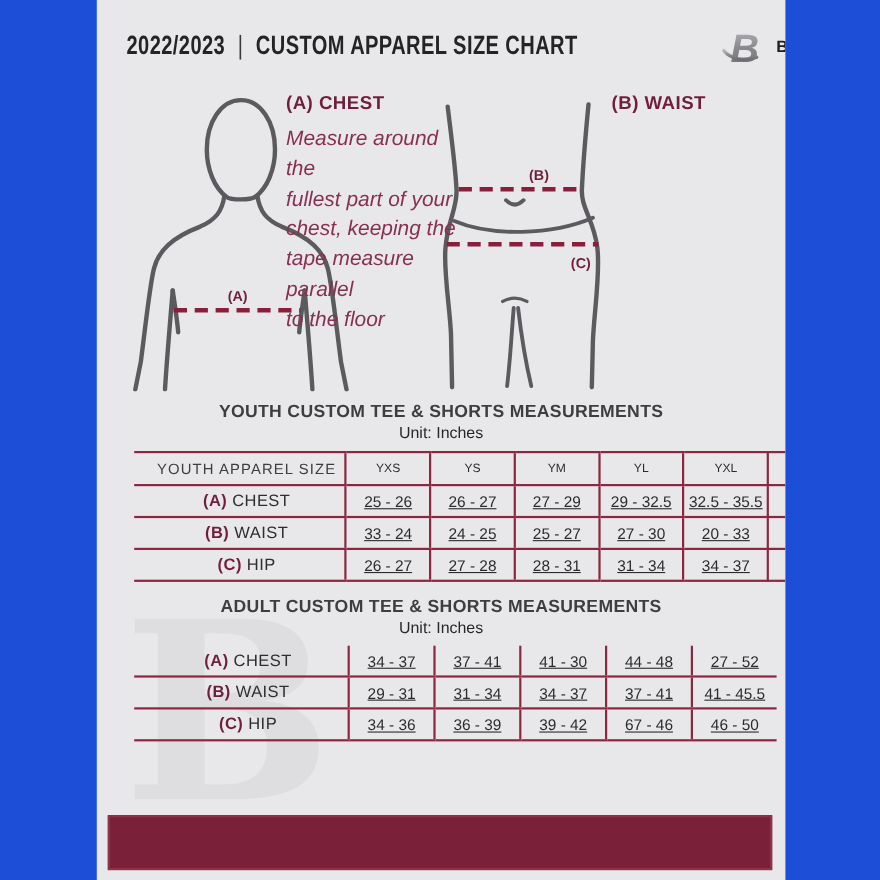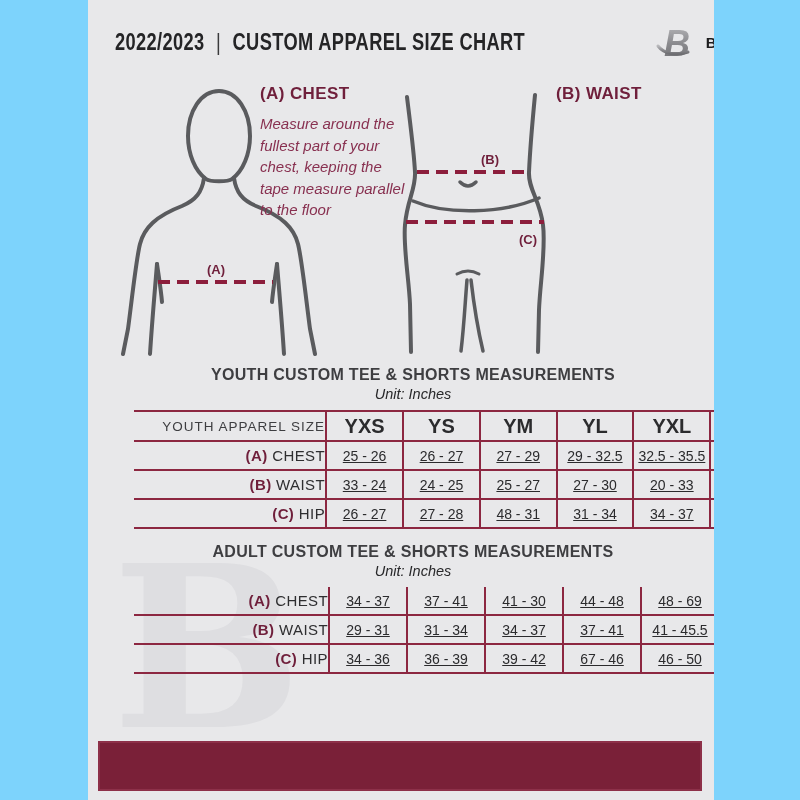--- a/index.html
+++ b/index.html
@@ -3,7 +3,7 @@
 <meta charset="utf-8">
 <style>
   html,body{margin:0;padding:0;background:#000;width:800px;height:800px;overflow:hidden;}
-  .stage{position:relative;width:800px;height:800px;background:#7dd3fc;
+  .stage{position:relative;width:800px;height:800px;background:#1d4ed8;
          font-family:"Liberation Sans",sans-serif;}
   .page{position:absolute;left:88px;top:0;width:626px;height:800px;
         background:var(--page-bg,#e8e8ea);overflow:hidden;}

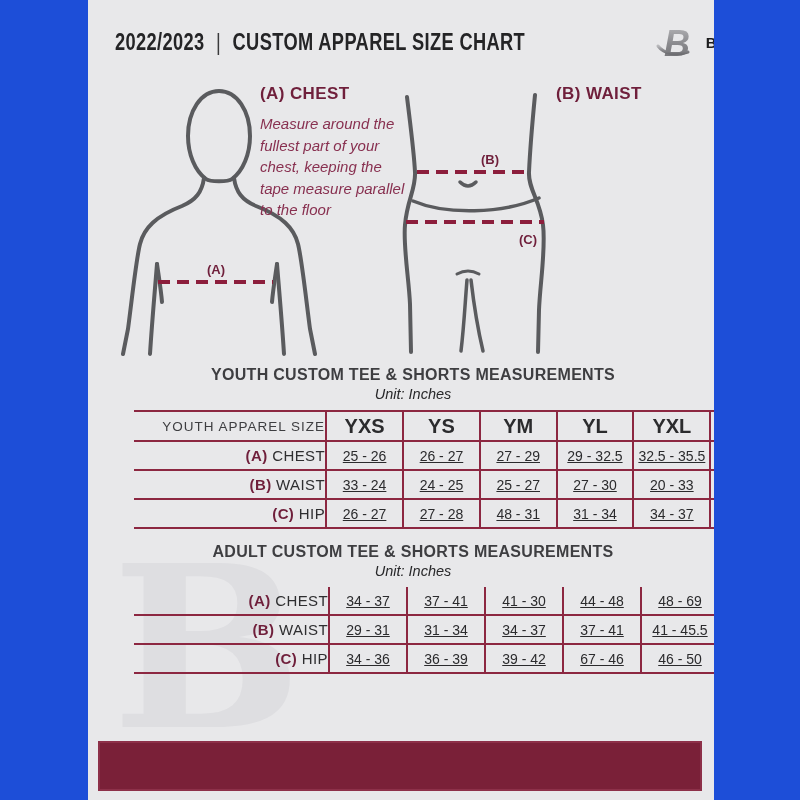--- a/index.html
+++ b/index.html
@@ -22,7 +22,7 @@
   .fig{position:absolute;}
   .guide-block{position:absolute;color:var(--maroon-accent,#6f1f3b);}
   .guide-block h3{margin:0 0 9px 0;font-size:17px;font-weight:700;letter-spacing:.4px;}
-  .guide-block p{margin:0;font-style:italic;font-size:15px;line-height:1.44;
+  .guide-block p{margin:0;font-style:italic;font-size:19px;line-height:1.44;
        color:#883050;white-space:pre-line;}
   .chest-block{left:172px;top:84px;width:165px;}
   .waist-block{left:468px;top:84px;width:160px;}

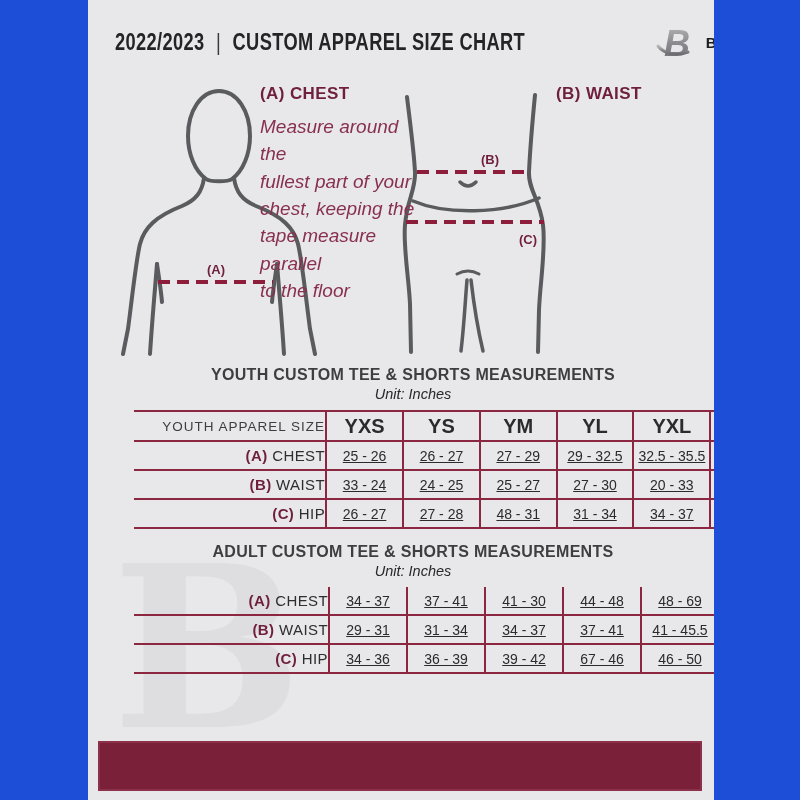--- a/index.html
+++ b/index.html
@@ -34,7 +34,7 @@
        color:#dedee1;user-select:none;}
 
   
-  .tbl-section{position:absolute;left:0;width:626px;text-align:center;z-index:1;margin-left:12px;}
+  .tbl-section{position:absolute;left:0;width:626px;text-align:center;z-index:1;}
   .youth-section{top:366px;}
   .adult-section{top:543px;}
   .tbl-title{margin:0;font-size:16px;font-weight:700;letter-spacing:.3px;color:#3e3e41;}

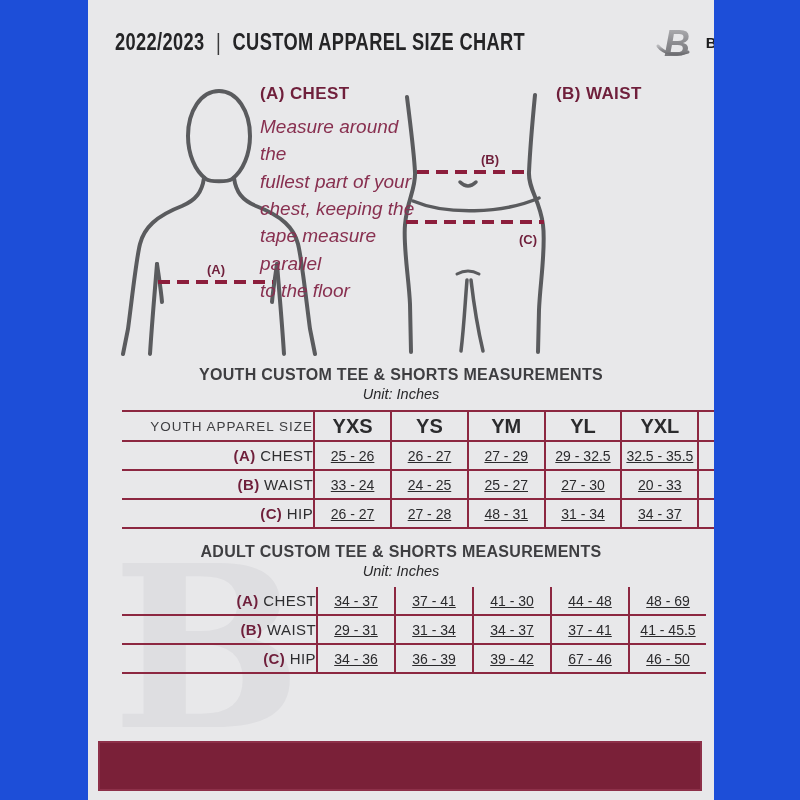--- a/index.html
+++ b/index.html
@@ -38,7 +38,7 @@
   .youth-section{top:366px;}
   .adult-section{top:543px;}
   .tbl-title{margin:0;font-size:16px;font-weight:700;letter-spacing:.3px;color:#3e3e41;}
-  .tbl-unit{margin:2px 0 0 0;font-size:14.5px;font-style:italic;color:#28282a;}
+  .tbl-unit{margin:2px 0 0 0;font-size:14.5px;color:#28282a;}
   table.size-table{border-collapse:collapse;table-layout:fixed;margin:8px 0 0 34px;
        text-align:center;}
   .size-table th,.size-table td{padding:0;}

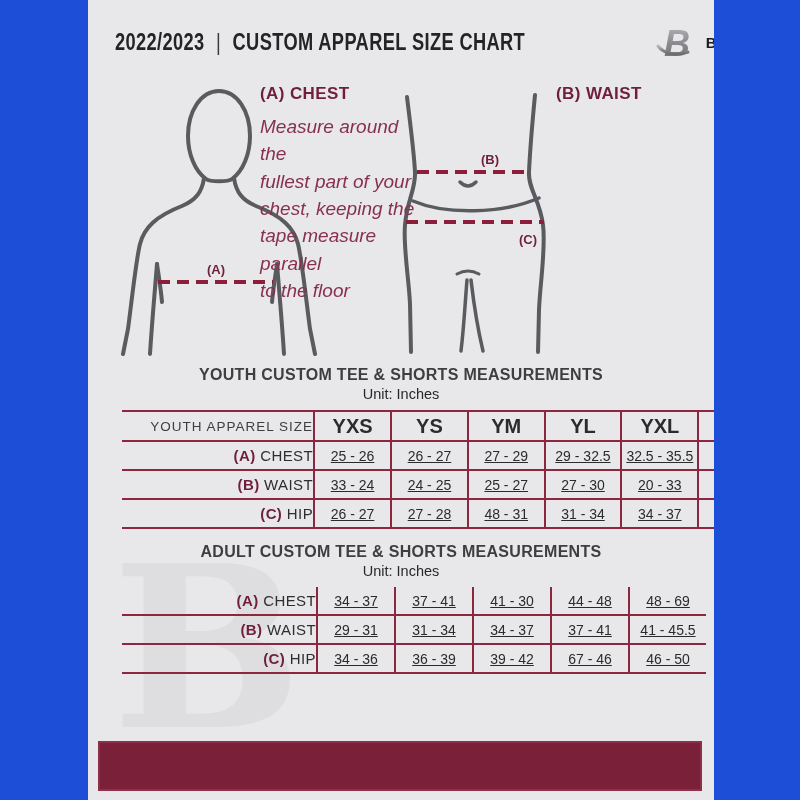--- a/index.html
+++ b/index.html
@@ -45,7 +45,7 @@
   .size-table th{height:28px;border-top:2px solid var(--maroon-rule,#8c2741);
        border-bottom:2px solid var(--maroon-rule,#8c2741);}
   .size-table td{height:27px;border-bottom:2px solid var(--maroon-rule,#8c2741);}
-  .size-table .lbl{width:181px;text-align:right;padding-left:13px;}
+  .size-table .lbl{width:181px;text-align:center;padding-left:13px;}
   .size-table th.lbl{font-weight:400;font-size:13.5px;letter-spacing:1px;color:#3e3e41;}
   .size-table td.lbl{font-size:15px;letter-spacing:.4px;color:#2e2e30;}
   .size-table td.lbl b{color:var(--maroon-accent,#6f1f3b);font-weight:700;}

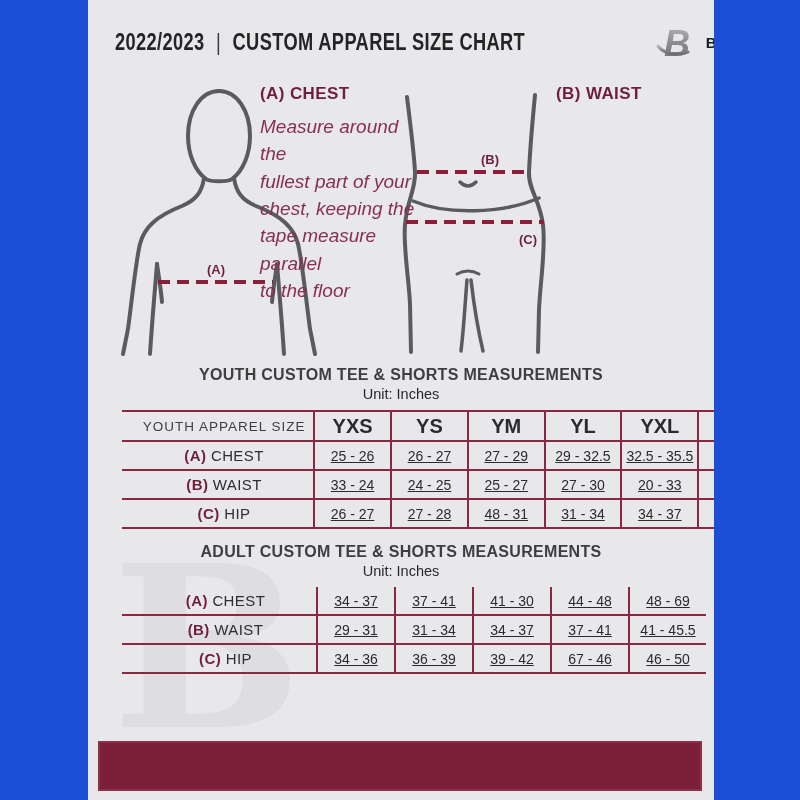--- a/index.html
+++ b/index.html
@@ -50,7 +50,7 @@
   .size-table td.lbl{font-size:15px;letter-spacing:.4px;color:#2e2e30;}
   .size-table td.lbl b{color:var(--maroon-accent,#6f1f3b);font-weight:700;}
   .size-table .sz,.size-table .val{width:76px;border-left:2px solid var(--maroon-rule,#8c2741);}
-  .size-table th.sz{font-size:20px;font-weight:700;color:#2b2b2d;}
+  .size-table th.sz{font-size:11px;font-weight:400;color:#2b2b2d;}
   .size-table td.val{font-size:14px;color:#2b2b2d;text-decoration:underline;}
   .size-table .last{border-right:2px solid var(--maroon-rule,#8c2741);}
   .size-table .sp{width:15px;border-left:none;border-right:none;}

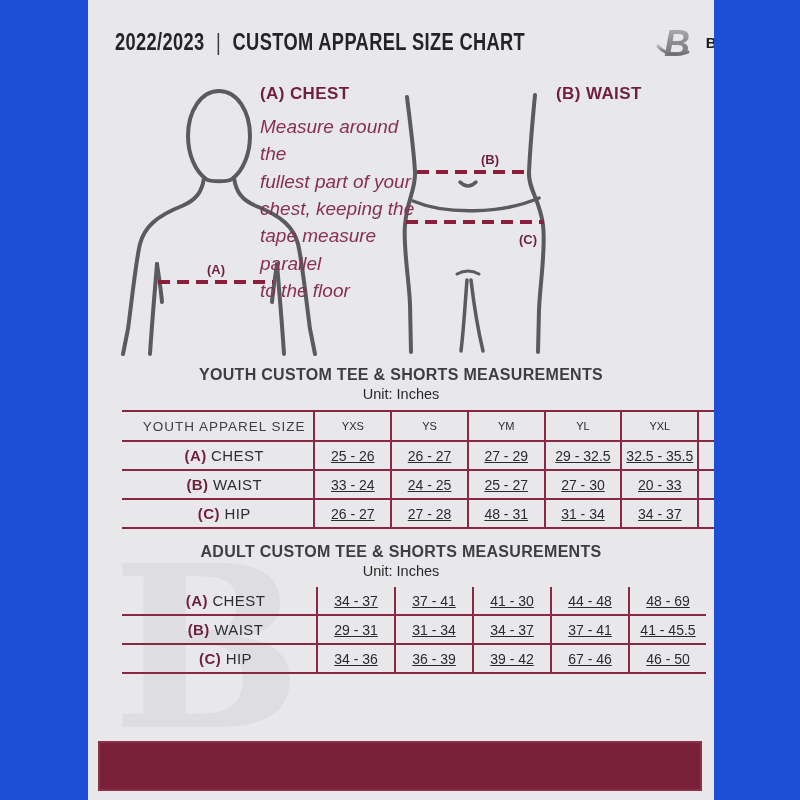--- a/index.html
+++ b/index.html
@@ -174,7 +174,7 @@
               <td class="lbl"><b>(C)</b> HIP</td>
               <td class="val">26 - 27</td>
               <td class="val">27 - 28</td>
-              <td class="val">48 - 31</td>
+              <td class="val">28 - 31</td>
               <td class="val">31 - 34</td>
               <td class="val last">34 - 37</td>
               <td class="sp"></td>

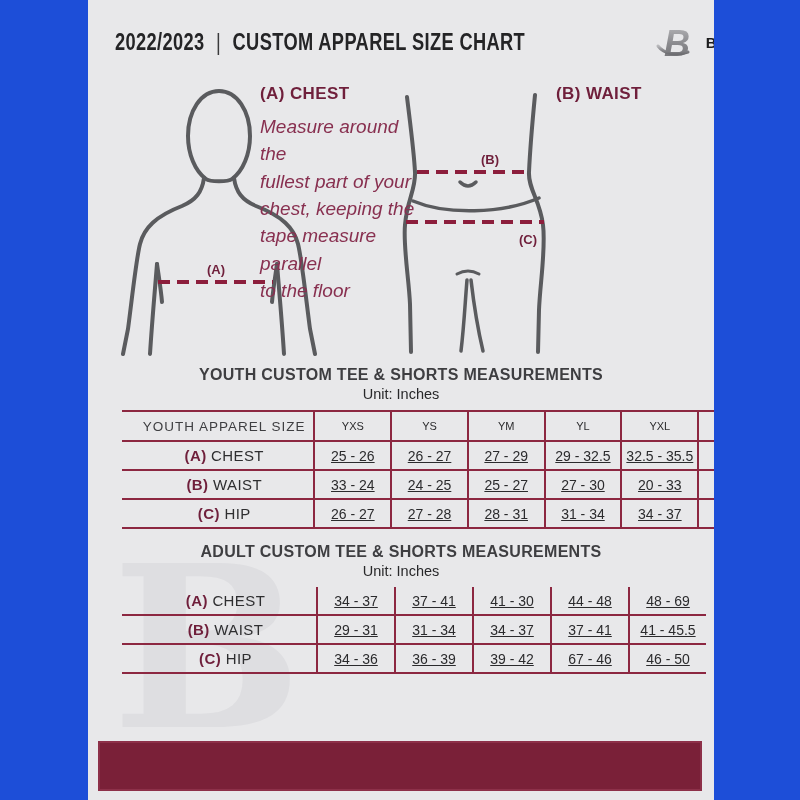--- a/index.html
+++ b/index.html
@@ -194,7 +194,7 @@
               <td class="val">37 - 41</td>
               <td class="val">41 - 30</td>
               <td class="val">44 - 48</td>
-              <td class="val">48 - 69</td>
+              <td class="val">27 - 52</td>
             </tr>
             <tr>
               <td class="lbl"><b>(B)</b> WAIST</td>

